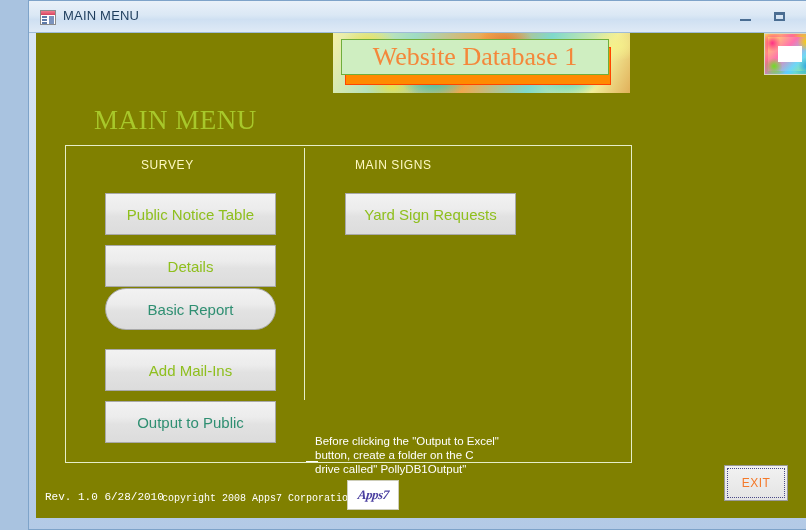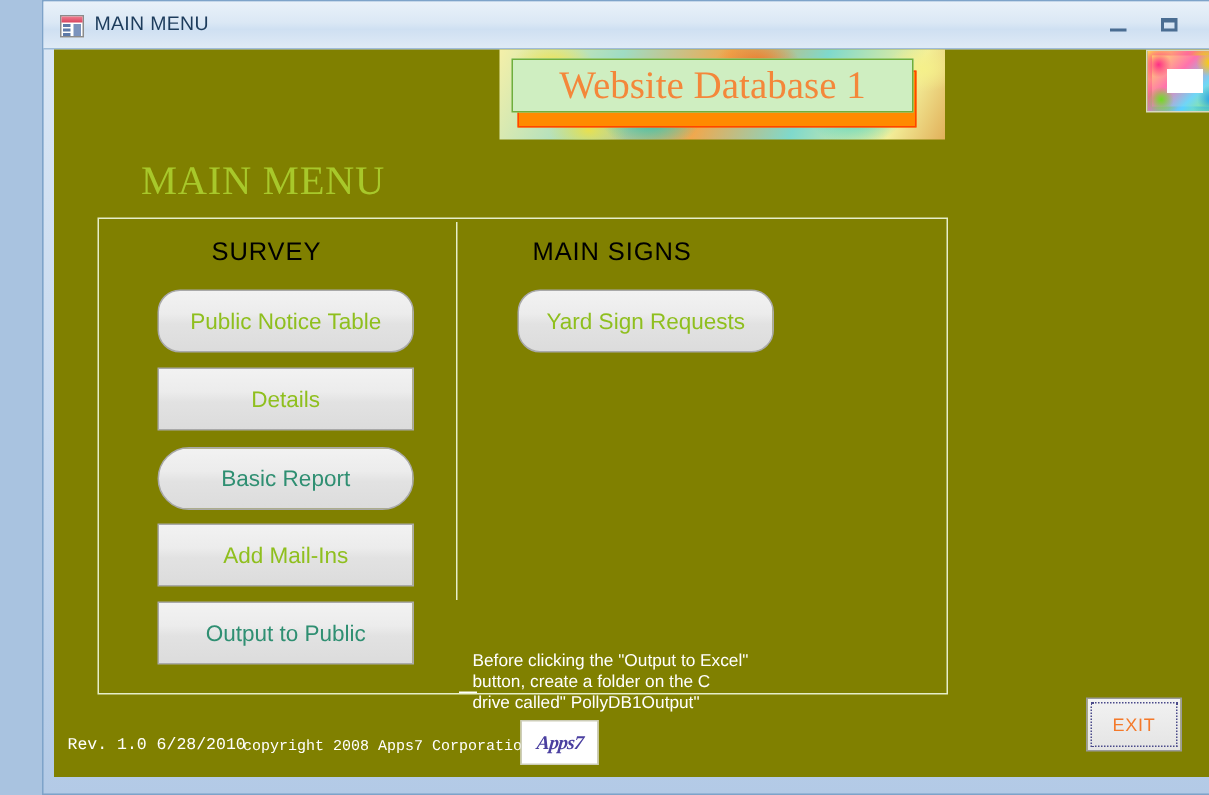--- a/index.html
+++ b/index.html
@@ -208,8 +208,8 @@
   .col-title {
     position: absolute;
     top: 12px;
-    font-size: 17px;
-    color: #000000;
+    font-size: 12px;
+    color: #fef9c3;
     letter-spacing: .6px;
     white-space: nowrap;
   }

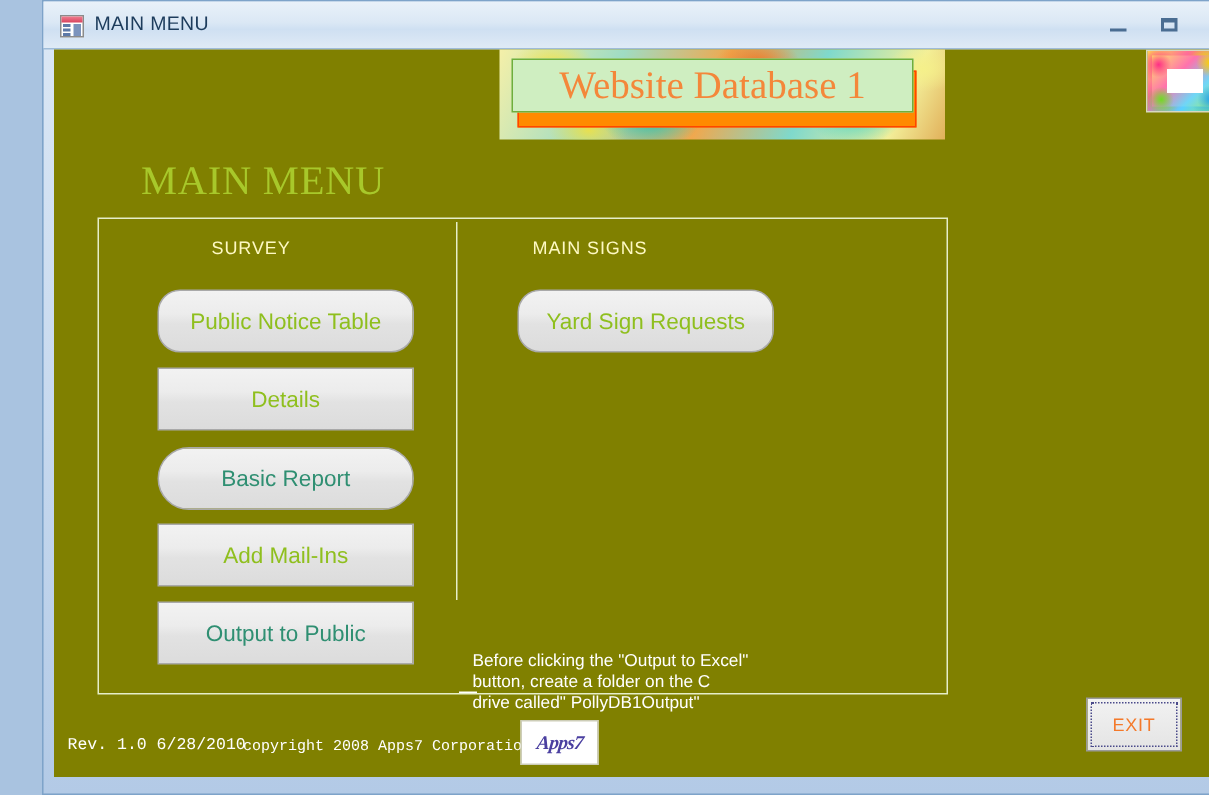--- a/index.html
+++ b/index.html
@@ -229,7 +229,7 @@
   .col-survey .btn { left: 39px; }
   .col-yard .btn { left: 40px; }
 
-  .btn.b0 { top: 47px; border-radius: 15px; }
+  .btn.b0 { top: 47px; }
   .btn.b1 { top: 99px; }
   .btn.b2 { top: 152px; border-radius: 21px; }
   .btn.b3 { top: 203px; }

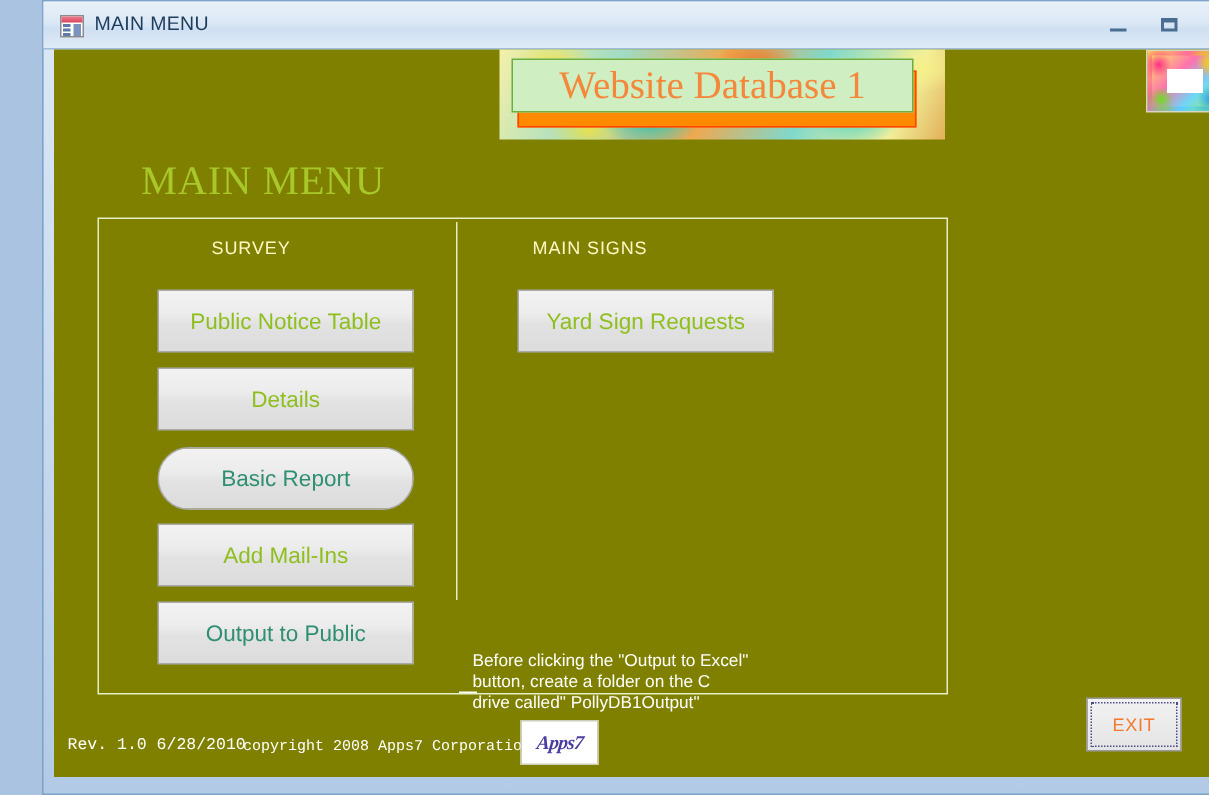--- a/index.html
+++ b/index.html
@@ -231,7 +231,7 @@
 
   .btn.b0 { top: 47px; }
   .btn.b1 { top: 99px; }
-  .btn.b2 { top: 152px; border-radius: 21px; }
+  .btn.b2 { top: 142px; border-radius: 21px; }
   .btn.b3 { top: 203px; }
   .btn.b4 { top: 255px; }
 

